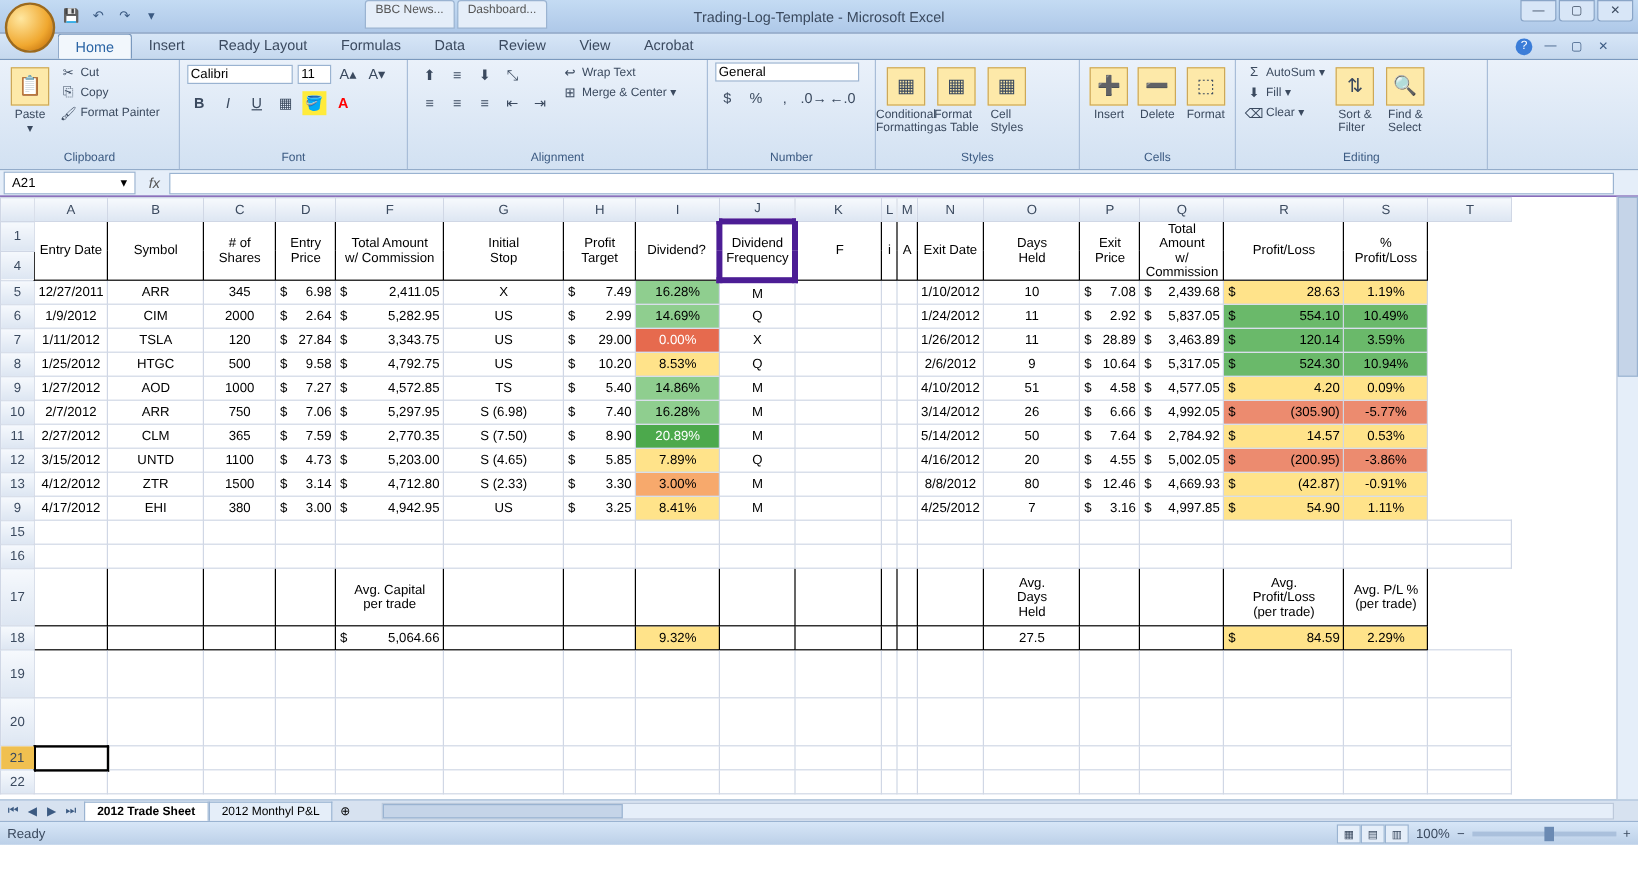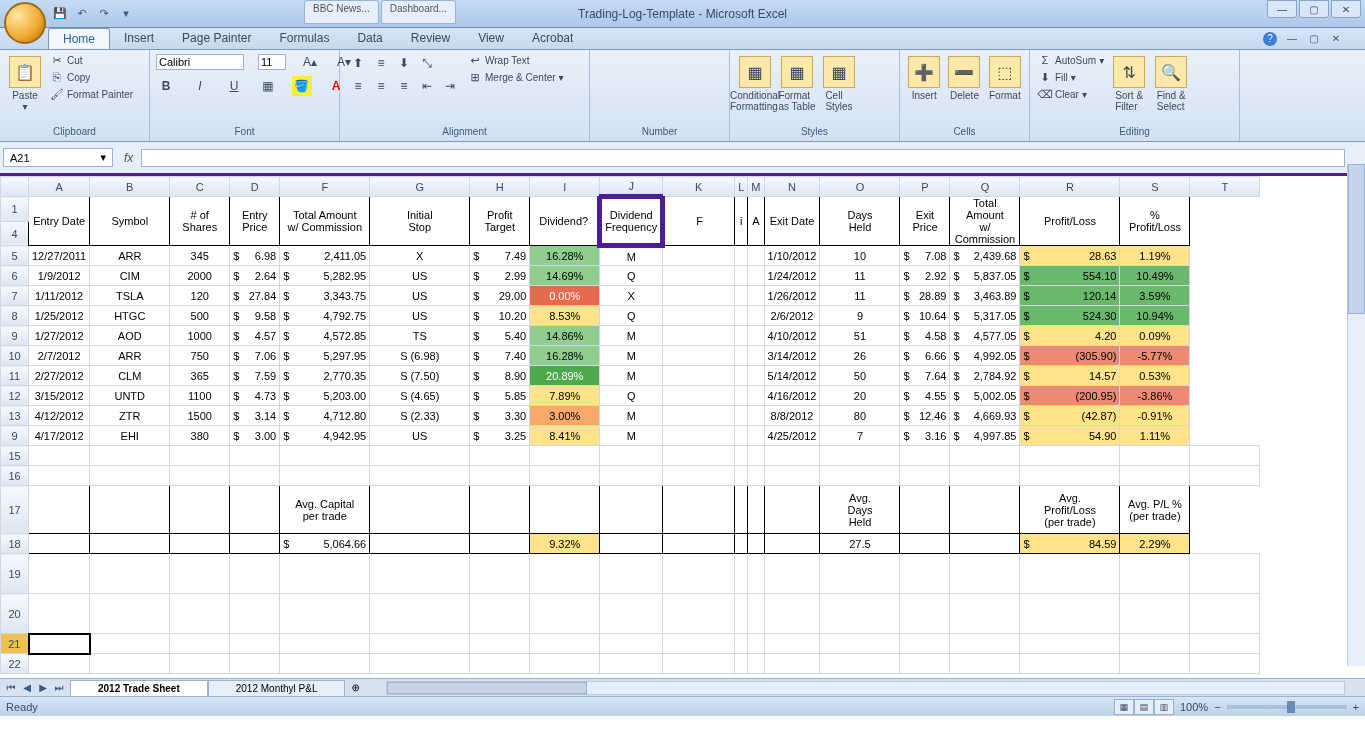--- a/index.html
+++ b/index.html
@@ -106,7 +106,7 @@
 <div class="ribbon-tabs">
   <div class="active">Home</div>
   <div>Insert</div>
-  <div>Page Painter</div>
+  <div>Ready Layout</div>
   <div>Formulas</div>
   <div>Data</div>
   <div>Review</div>

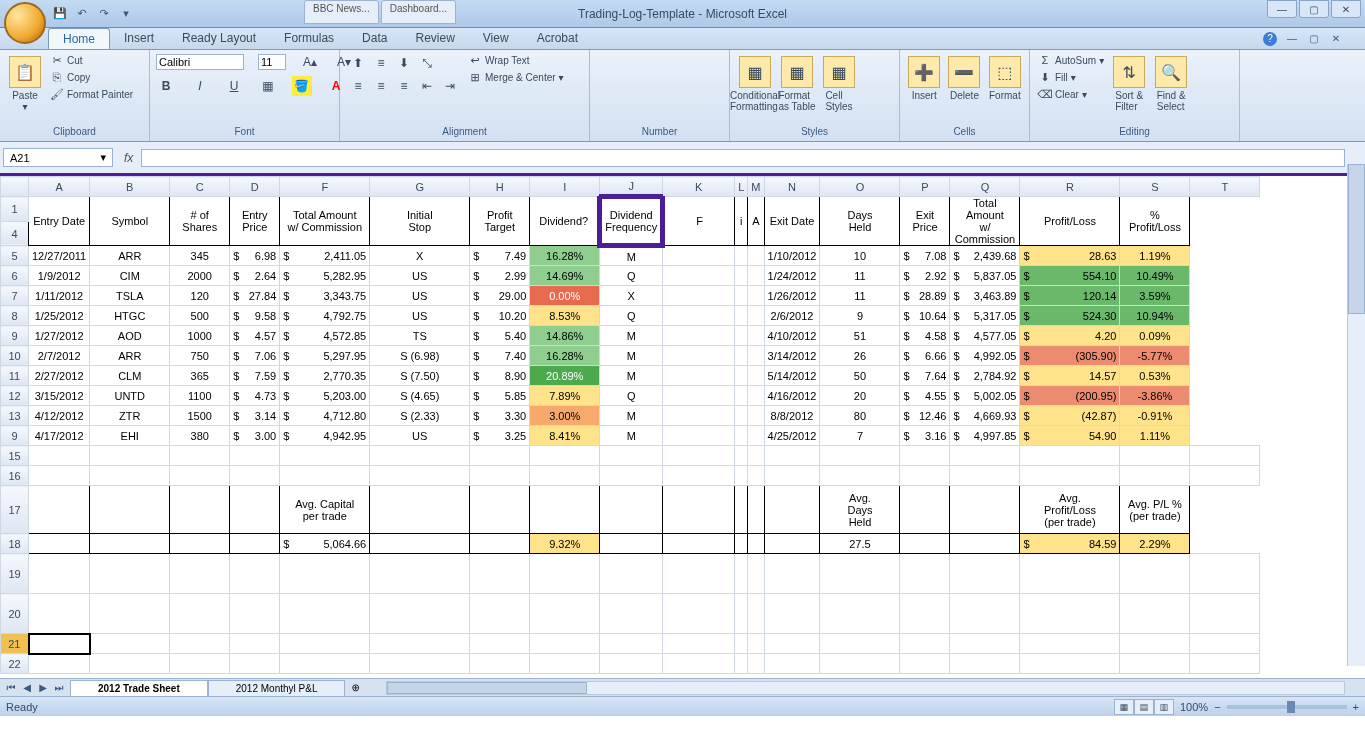--- a/index.html
+++ b/index.html
@@ -33,7 +33,7 @@
 .stack { display:flex; flex-direction:column; gap:1px; font-size:10px; color:#3b4a5f;}
 .stack div { display:flex; align-items:center; gap:3px; padding:1px 2px;}
 .mini-icon{width:14px;height:14px;display:inline-flex;align-items:center;justify-content:center;font-size:11px;}
-.font-row{display:flex;gap:14px;align-items:center;}
+.font-row{display:flex;gap:4px;align-items:center;}
 .font-select{border:1px solid #9ab3d1;background:#fff;font-size:11px;padding:1px 2px;}
 .btn-sq{width:20px;height:20px;border:1px solid transparent;display:flex;align-items:center;justify-content:center;font-size:12px;color:#3b4a5f;}
 

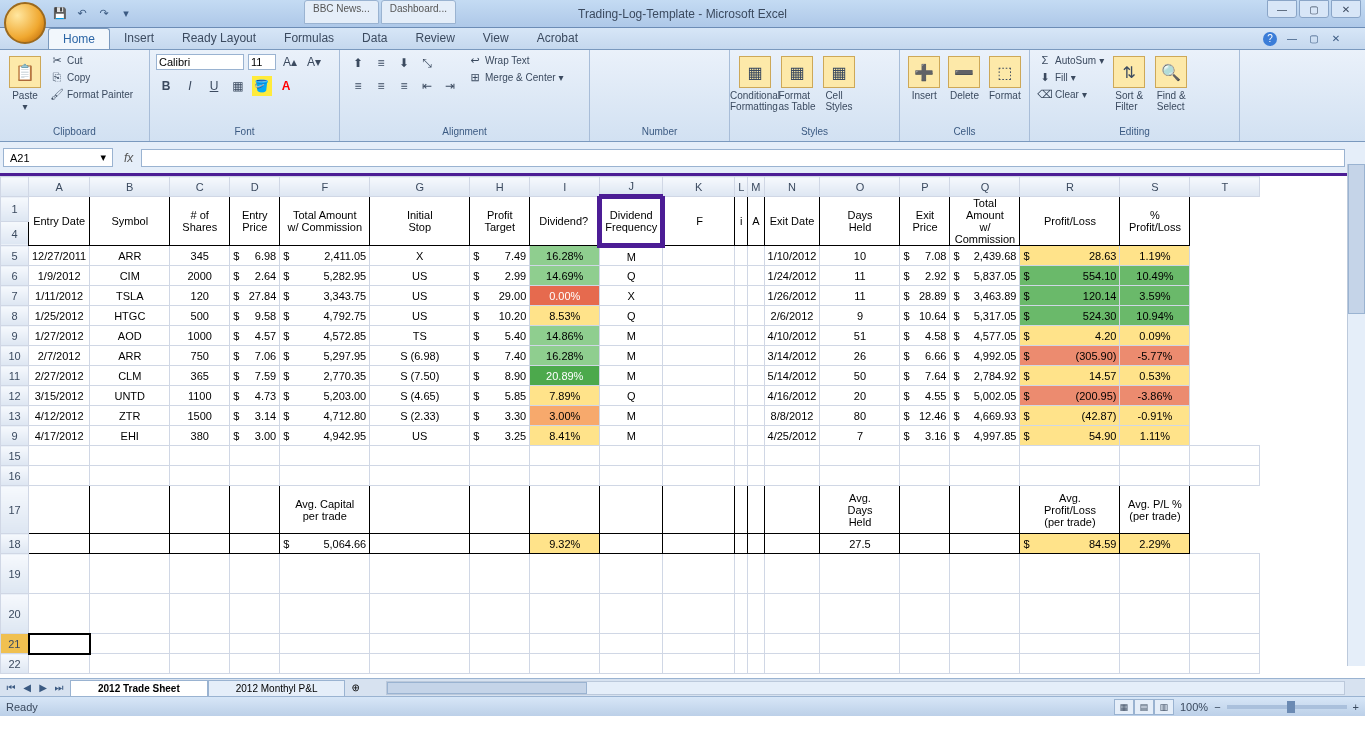--- a/index.html
+++ b/index.html
@@ -200,6 +200,16 @@
     <div class="group-title">Alignment</div>
   </div>
   <div class="group" style="width:140px">
+    <div class="group-body" style="flex-direction:column;gap:4px;width:100%">
+      <input class="font-select" style="width: 120px;" value="General">
+      <div class="font-row">
+        <span class="btn-sq">$</span>
+        <span class="btn-sq">%</span>
+        <span class="btn-sq">,</span>
+        <span class="btn-sq">.0→</span>
+        <span class="btn-sq">←.0</span>
+      </div>
+    </div>
     <div class="group-title">Number</div>
   </div>
   <div class="group" style="width:170px">

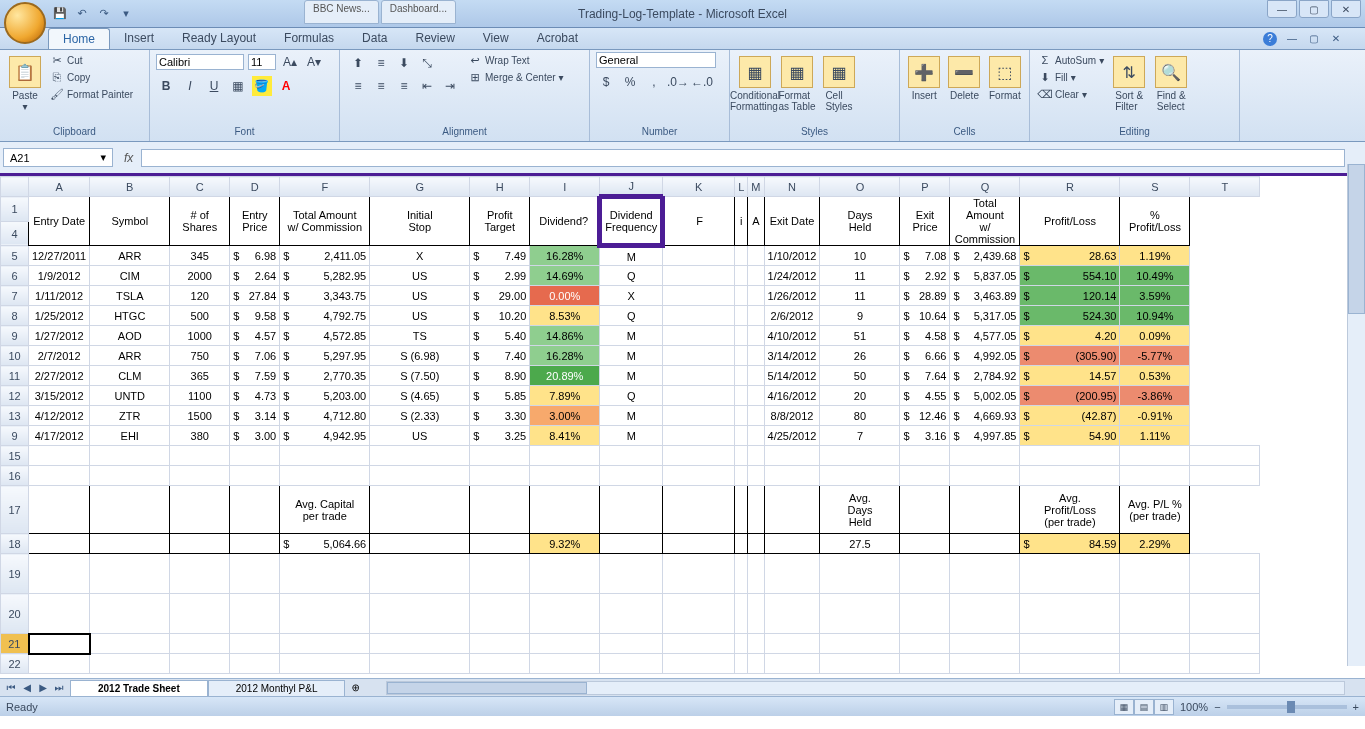--- a/index.html
+++ b/index.html
@@ -38,7 +38,7 @@
 .btn-sq{width:20px;height:20px;border:1px solid transparent;display:flex;align-items:center;justify-content:center;font-size:12px;color:#3b4a5f;}
 
 
-.fx-bar { height:34px; background:#e5eef9; display:flex; border-bottom:3px solid #4c1d95; align-items:center;}
+.fx-bar { height:22px; background:#e5eef9; display:flex; border-bottom:1px solid #4c1d95; align-items:center;}
 .namebox { width:110px; border:1px solid #9ab3d1; background:#fff; margin:1px 3px; font-size:11px; padding:2px 6px; display:flex;align-items:center;justify-content:space-between;}
 .fx-label{padding:0 8px;font-style:italic;color:#555;font-size:12px;}
 .formula-input{flex:1;border:1px solid #9ab3d1;background:#fff;height:18px;margin-right:20px;}

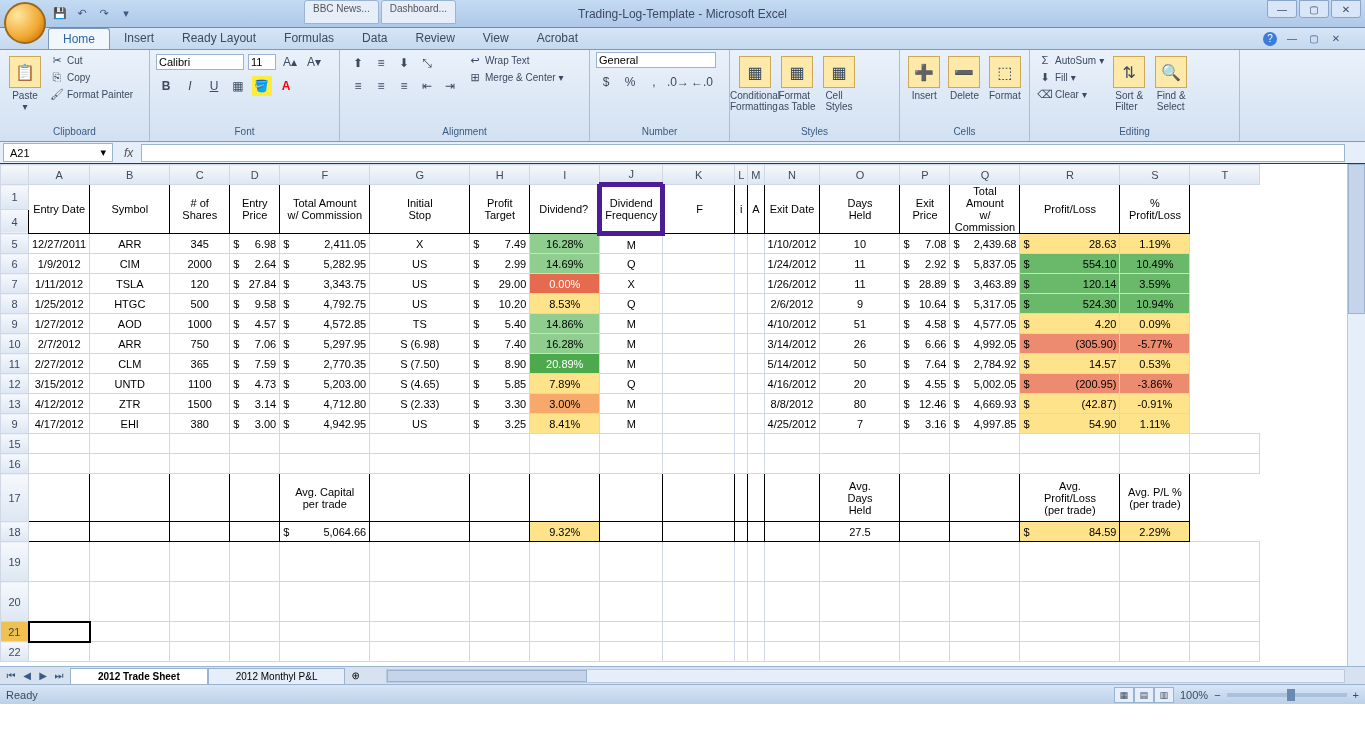--- a/index.html
+++ b/index.html
@@ -549,7 +549,7 @@
           <td>
             <div class="dollar">
               <span>$</span>
-              <span>4.57</span>
+              <span>7.27</span>
             </div>
           </td>
           <td>

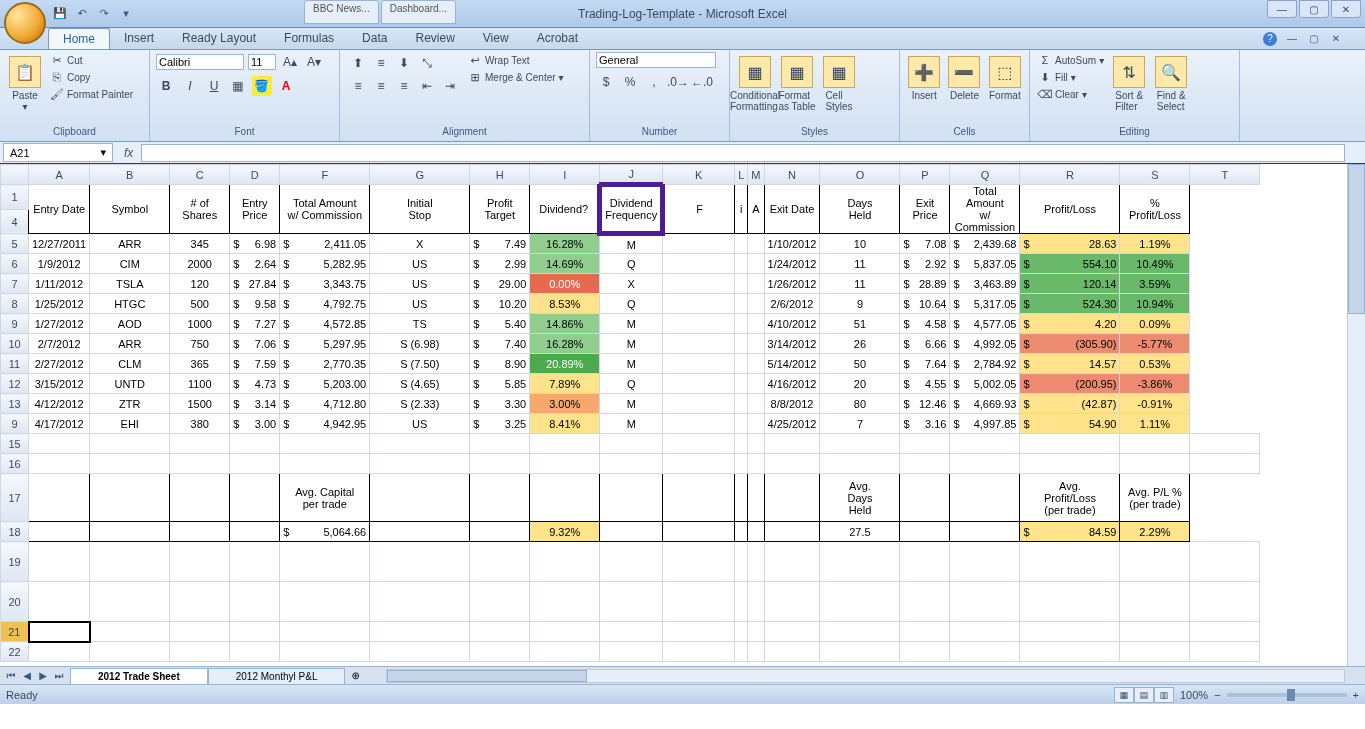--- a/index.html
+++ b/index.html
@@ -64,7 +64,7 @@
 .sheet-bar{height:18px;background:#d7e2f0;border-top:1px solid #9ab3d1;display:flex;align-items:center;font-size:10px;}
 .sheet-nav{display:flex;gap:2px;padding:0 4px;}
 .sheet-nav span{width:14px;text-align:center;color:#3b5a82;cursor:pointer;}
-.sheet-tab{padding:2px 27px;border:1px solid #9ab3d1;background:#e5eef9;border-bottom:none;cursor:pointer;}
+.sheet-tab{padding:2px 10px;border:1px solid #9ab3d1;background:#e5eef9;border-bottom:none;cursor:pointer;}
 .sheet-tab.active{background:#fff;font-weight:bold;}
 .hscroll{flex:1;margin:0 20px;height:14px;background:#e5eef9;border:1px solid #bcc9db;position:relative;}
 .hscroll-thumb{position:absolute;left:0;width:200px;height:100%;background:#c5d4e8;border:1px solid #9ab3d1;}

